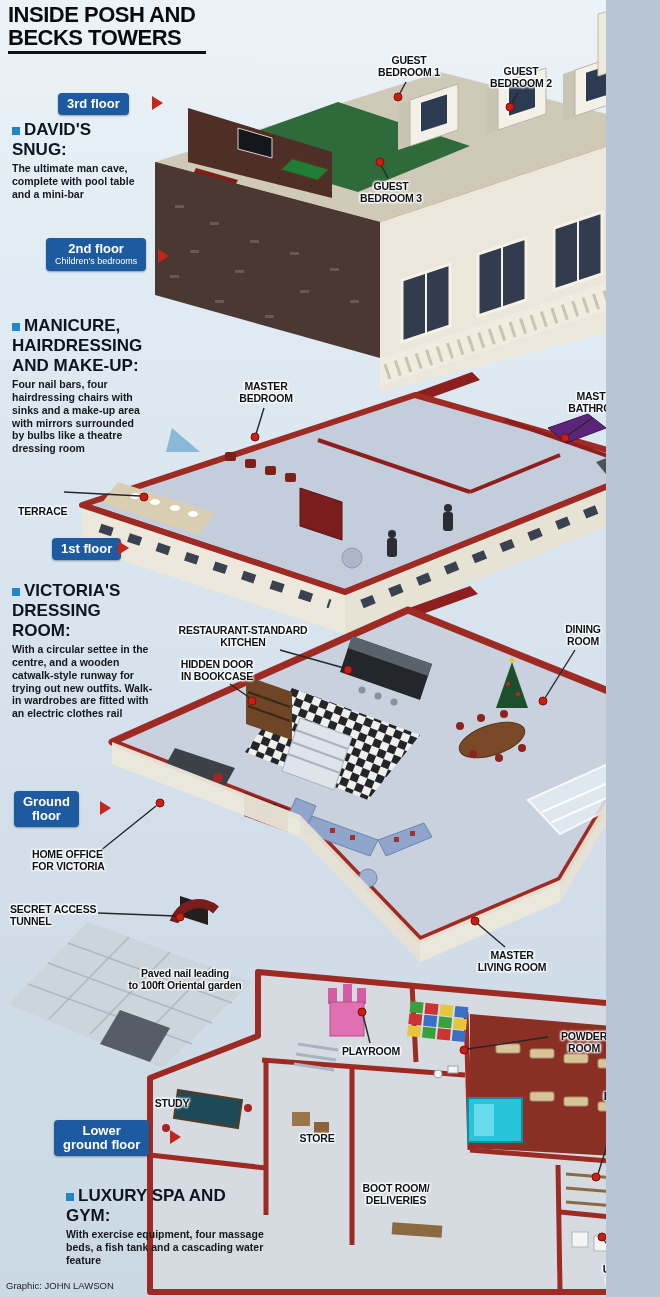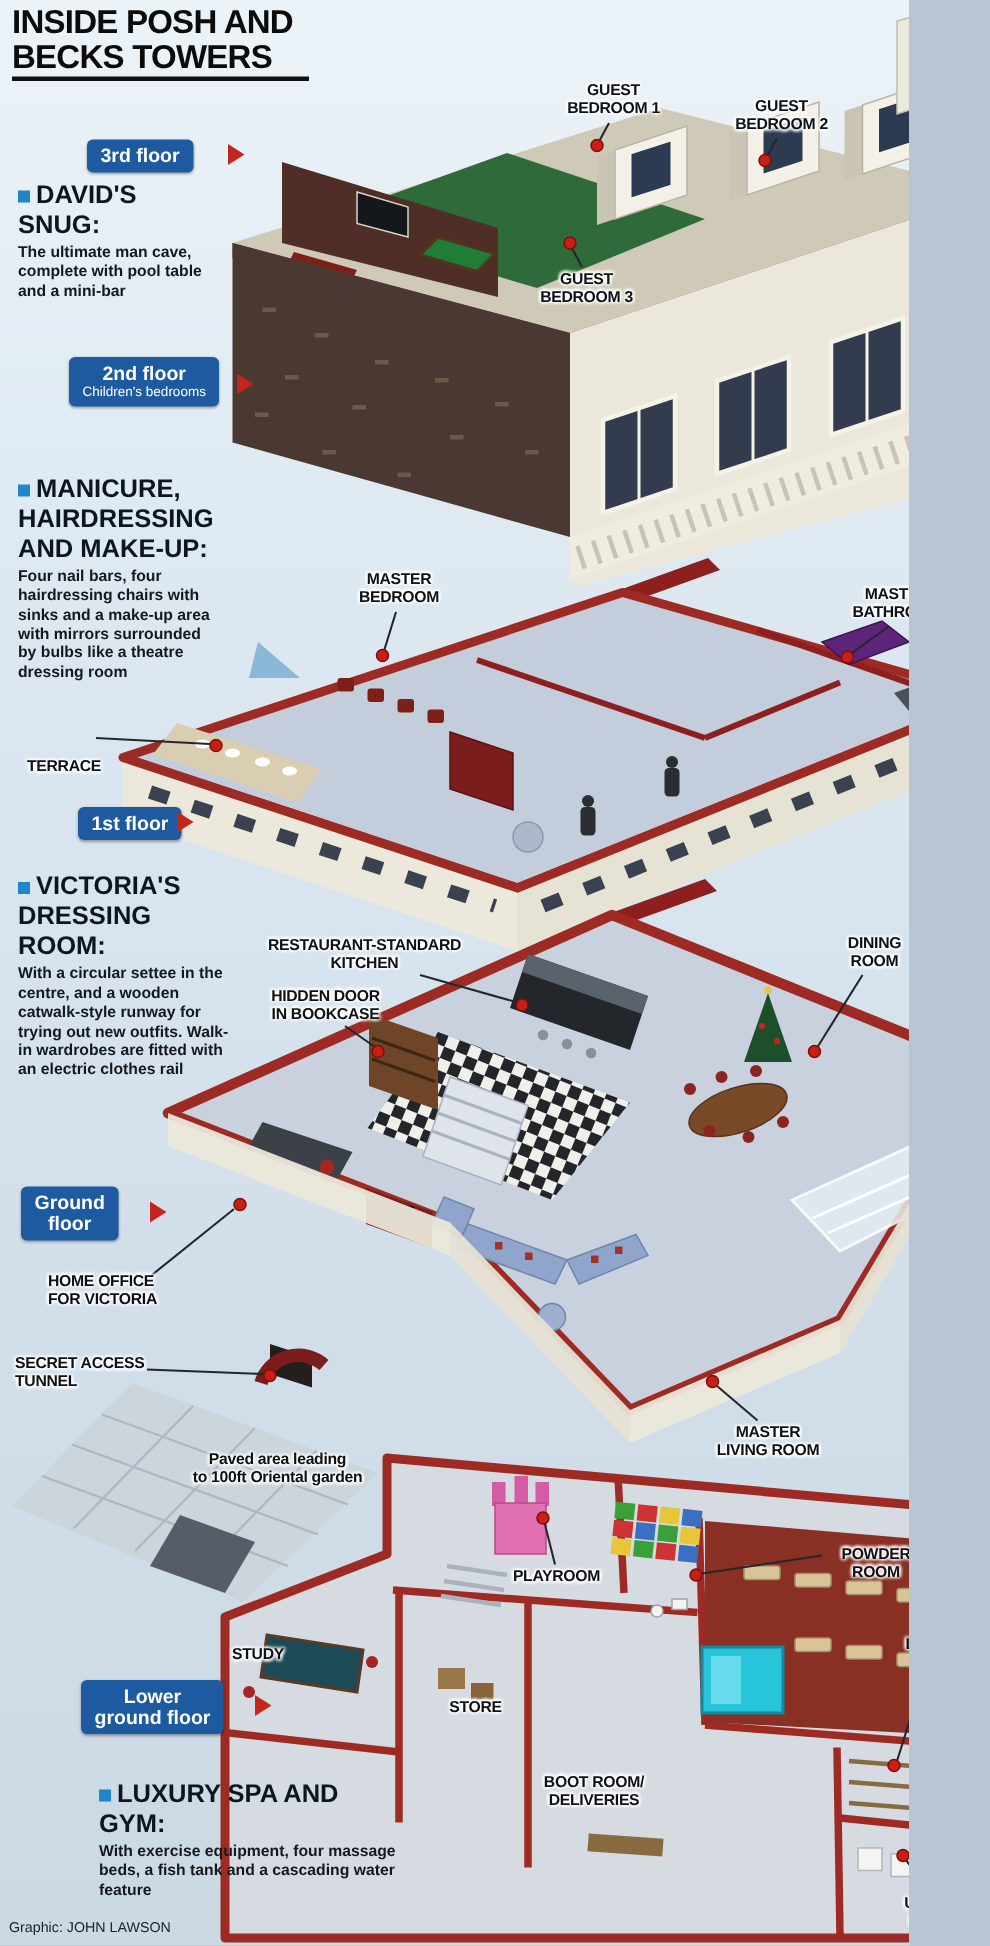--- a/index.html
+++ b/index.html
@@ -434,7 +434,7 @@
 FOR VICTORIA</div>
   <div class="rl rl-tunnel">SECRET ACCESS
 TUNNEL</div>
-  <div class="rl ctr rl-paved">Paved area leading
+  <div class="rl ctr rl-paved">Paved nail leading
 to 100ft Oriental garden</div>
   <div class="rl ctr rl-family">MASTER
 LIVING ROOM</div>

